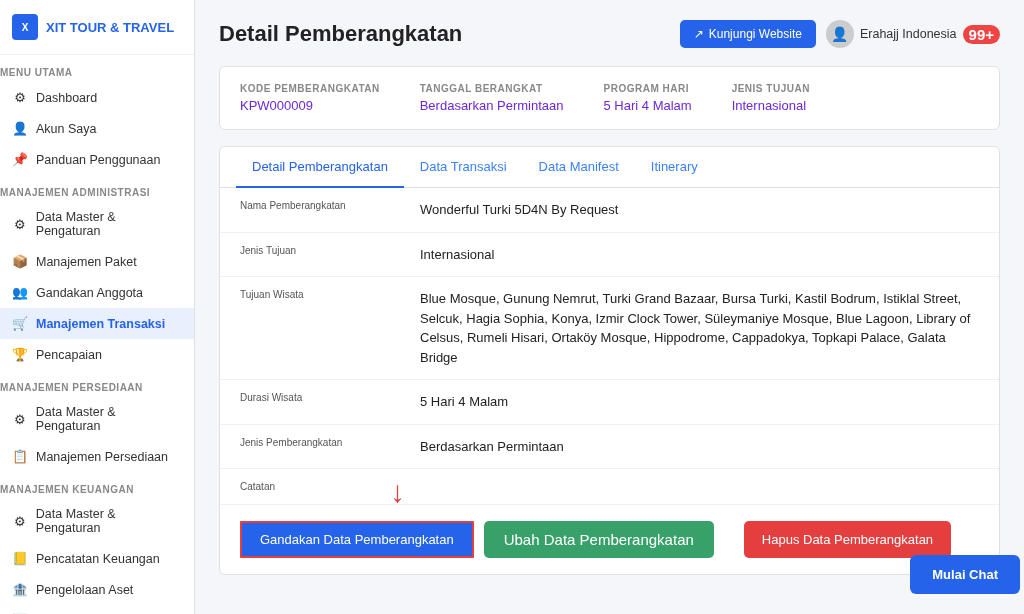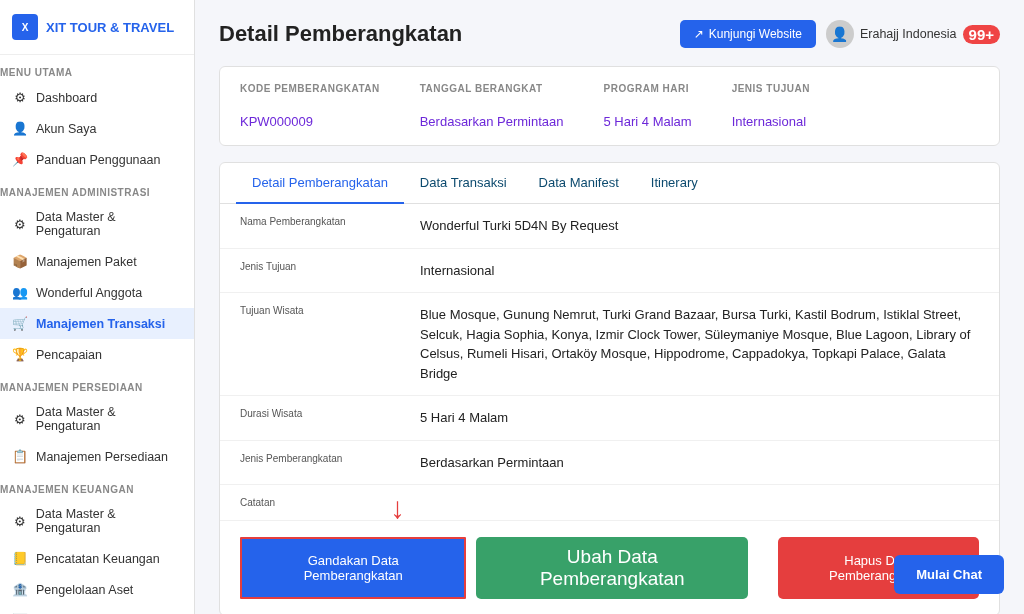--- a/index.html
+++ b/index.html
@@ -132,7 +132,7 @@
       text-transform: uppercase;
       font-weight: bold;
       display: block;
-      margin-bottom: 20px;
+      margin-bottom: 4px;
       letter-spacing: 0.5px;
     }
     .info-field span {

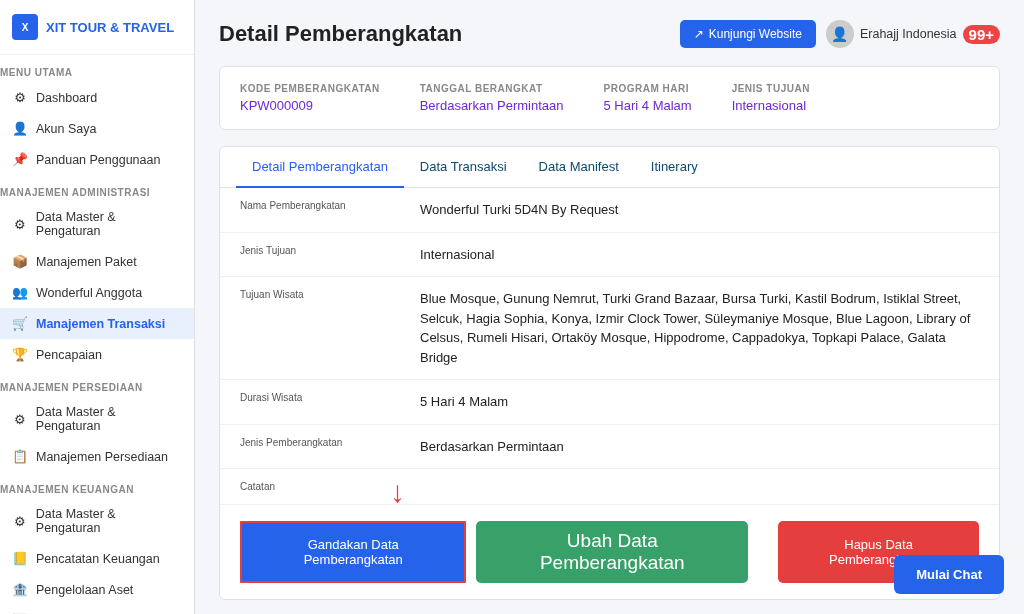--- a/index.html
+++ b/index.html
@@ -158,7 +158,7 @@
       padding: 12px 16px;
       cursor: pointer;
       font-size: 13px;
-      color: #0c4a6e;
+      color: #3b82f6;
       border-bottom: 2px solid transparent;
       margin-bottom: -1px;
     }

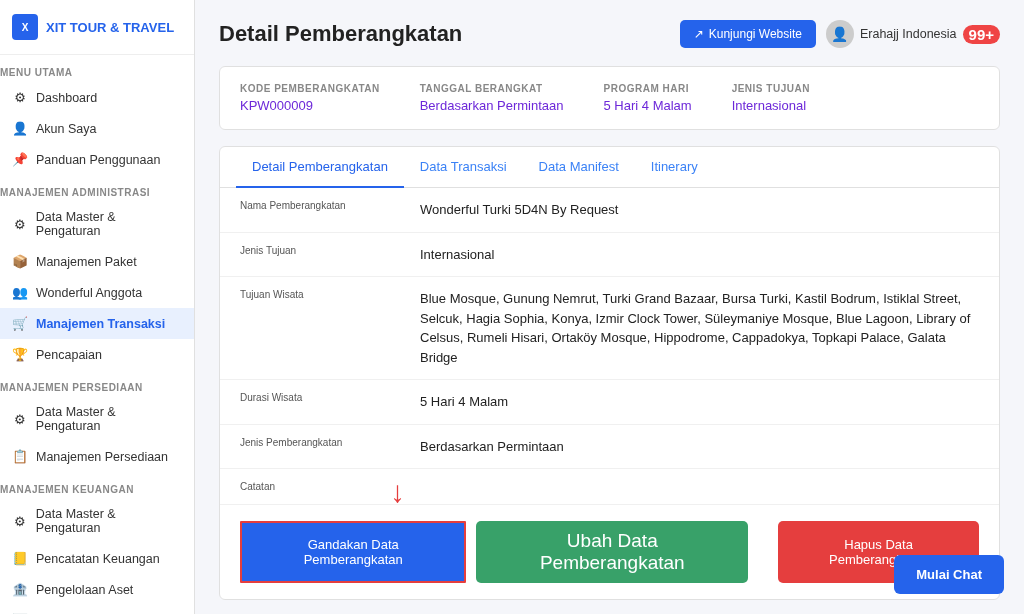--- a/index.html
+++ b/index.html
@@ -296,7 +296,7 @@
   </div>
   <div class="sidebar-item">
     <span class="sidebar-item-icon">👥</span>
-    <span>Wonderful Anggota</span>
+    <span>Gandakan Anggota</span>
   </div>
   <div class="sidebar-item active">
     <span class="sidebar-item-icon">🛒</span>

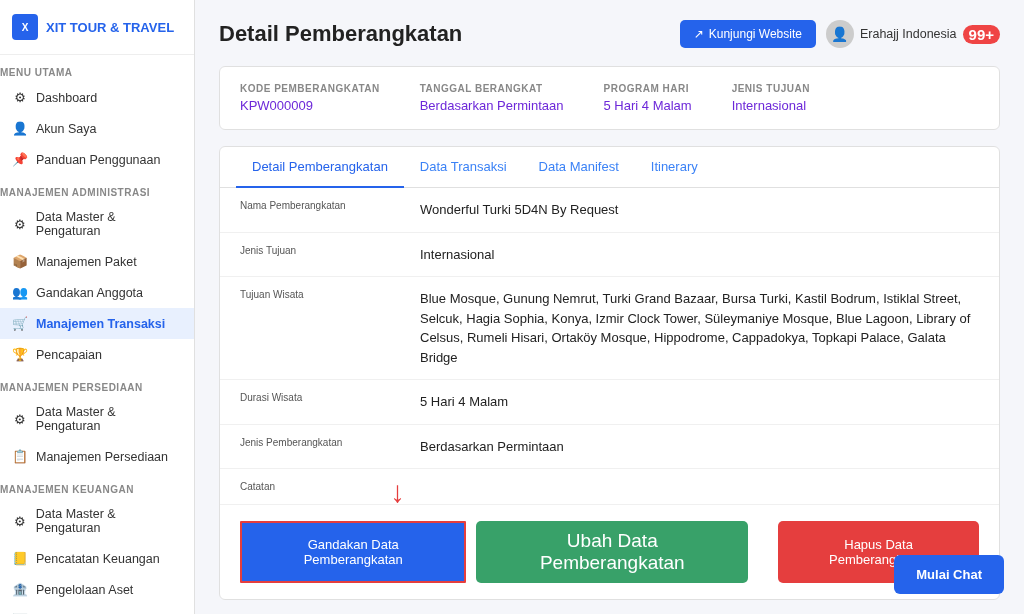--- a/index.html
+++ b/index.html
@@ -217,7 +217,7 @@
       padding: 9px 20px;
       border-radius: 5px;
       cursor: pointer;
-      font-size: 19px;
+      font-size: 15px;
       font-weight: 500;
     }
     .btn-danger {

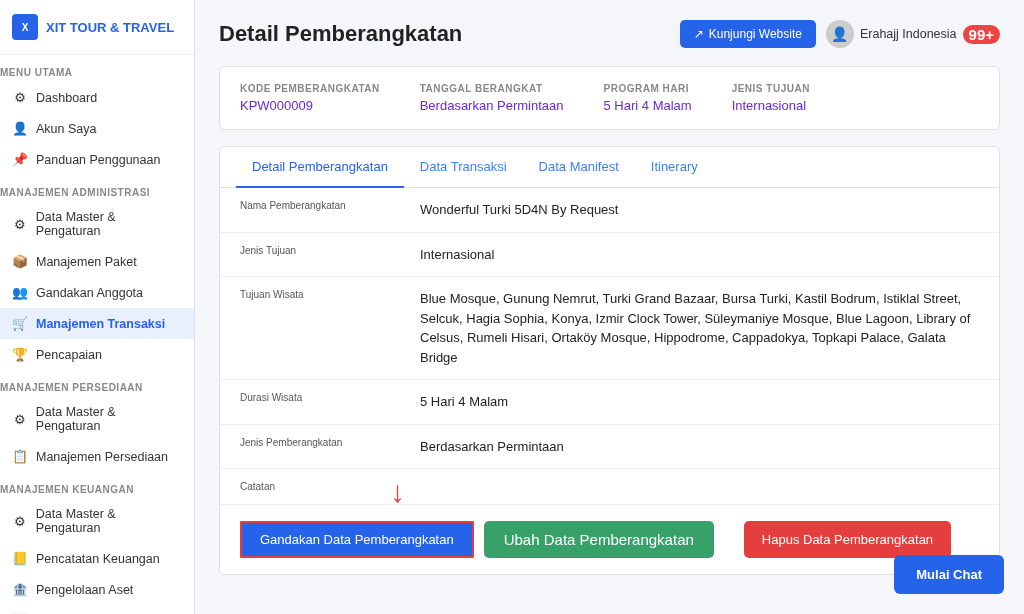--- a/index.html
+++ b/index.html
@@ -246,7 +246,7 @@
     .chat-btn {
       position: fixed;
       bottom: 20px;
-      right: 20px;
+      right: 4px;
       background: #2563eb;
       color: white;
       border: none;

